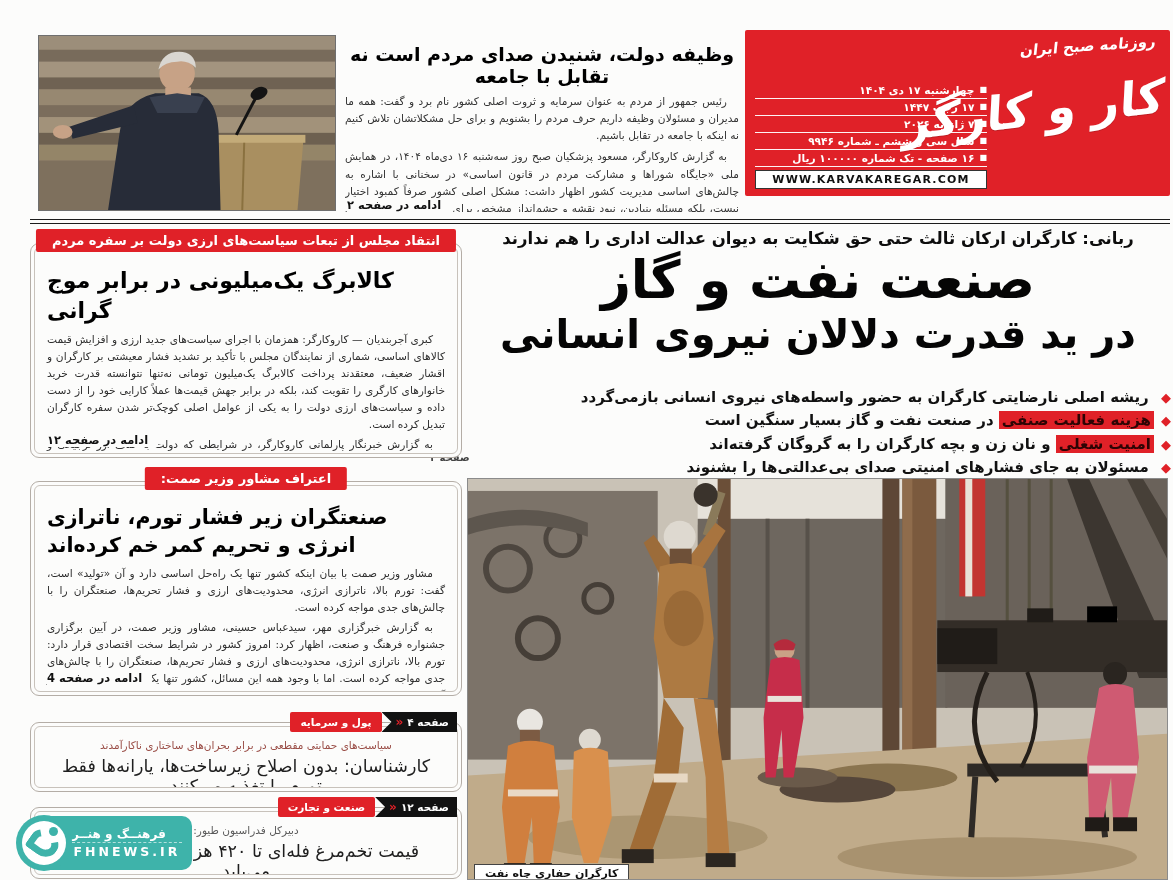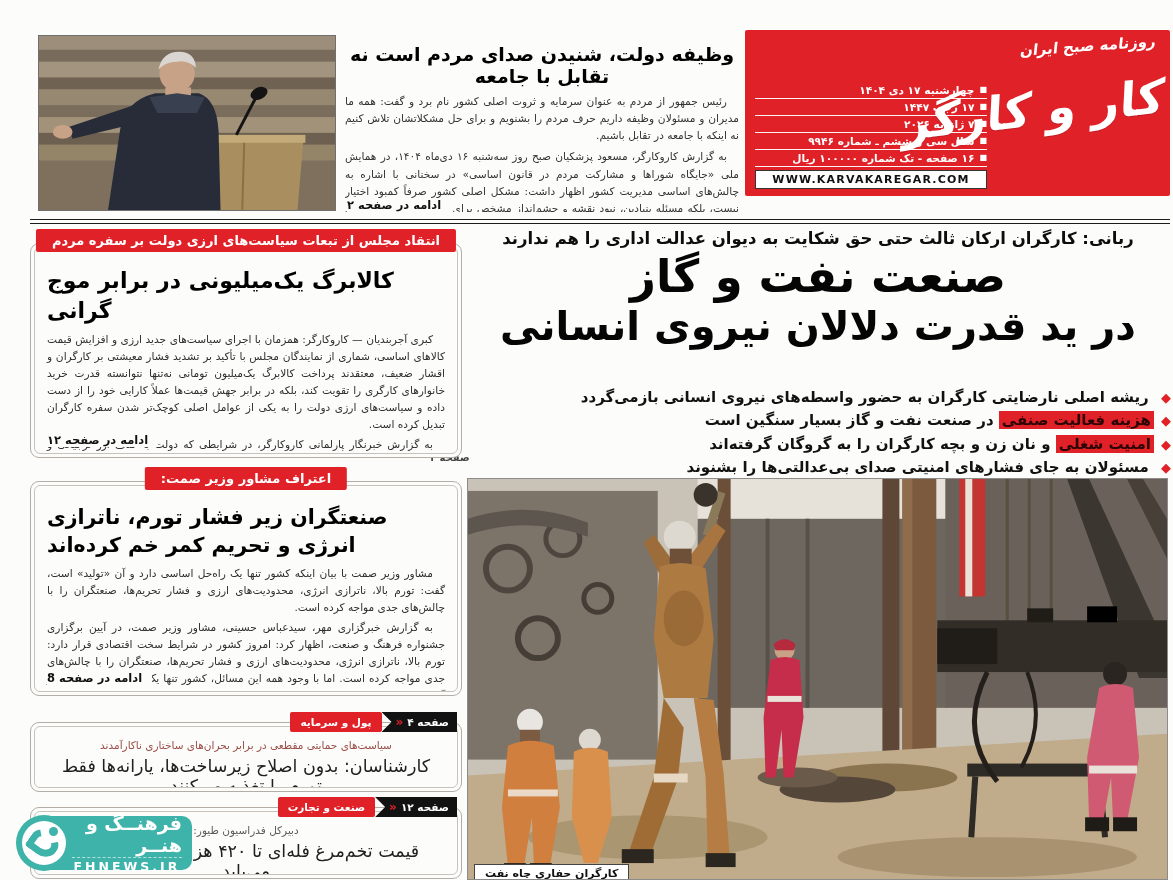--- a/index.html
+++ b/index.html
@@ -70,7 +70,7 @@
     position:absolute;left:465px;top:250px;width:706px;text-align:center;
     font-weight:bold;color:#050505;line-height:1.18;
   }
-  .lead-head .l1{font-size:45px;letter-spacing:-1px;}
+  .lead-head .l1{font-size:52px;letter-spacing:-1px;}
   .lead-head .l2{font-size:40px;letter-spacing:-1px;}
   .lead-bullets{
     position:absolute;left:465px;top:387px;width:706px;list-style:none;

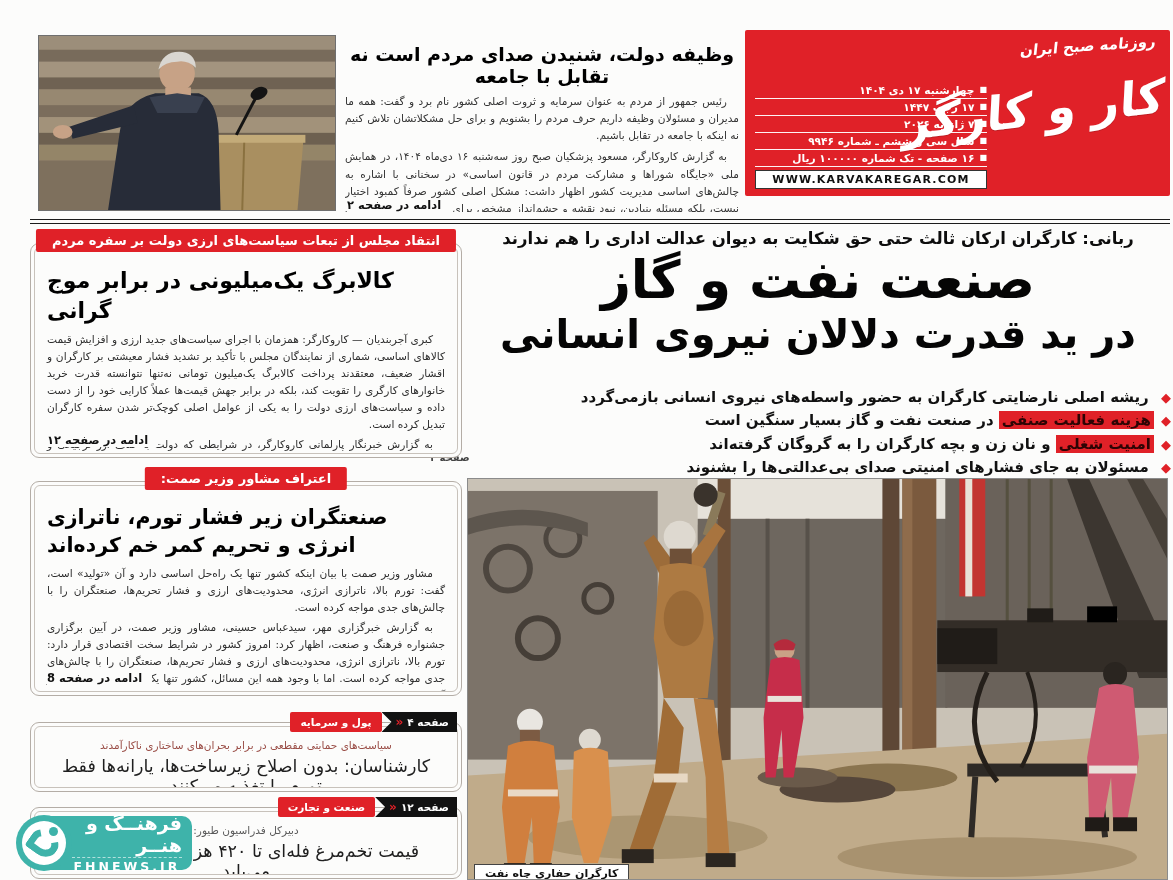--- a/index.html
+++ b/index.html
@@ -369,7 +369,7 @@
       <h2 class="smaller">صنعتگران زیر فشار تورم، ناترازی انرژی و تحریم کمر خم کرده‌اند</h2>
       <p class="lead-ind">مشاور وزیر صمت با بیان اینکه کشور تنها یک راه‌حل اساسی دارد و آن «تولید» است، گفت: تورم بالا، ناترازی انرژی، محدودیت‌های ارزی و فشار تحریم‌ها، صنعتگران را با چالش‌های جدی مواجه کرده است.</p>
       <p class="lead-ind">به گزارش خبرگزاری مهر، سیدعباس حسینی، مشاور وزیر صمت، در آیین برگزاری جشنواره فرهنگ و صنعت، اظهار کرد: امروز کشور در شرایط سخت اقتصادی قرار دارد: تورم بالا، ناترازی انرژی، محدودیت‌های ارزی و فشار تحریم‌ها، صنعتگران را با چالش‌های جدی مواجه کرده است. اما با وجود همه این مسائل، کشور تنها یک راه‌حل اساسی دارد و آن «تولید» است. وی با بیان اینکه تولید به معنای خلق ارزش است، افزود: پولی که از مسیر تولید ایجاد شود نه‌تنها به اقتصاد آسیب نمی‌زند، بلکه می‌تواند تورم را مهار کند، اشتغال ایجاد کند، فقر را کاهش دهد و صادرات غیرنفتی و ارزآوری کشور را افزایش دهد.</p>
-      <div class="cont">ادامه در صفحه 8</div>
+      <div class="cont">ادامه در صفحه 4</div>
     </div>
   </div>
 

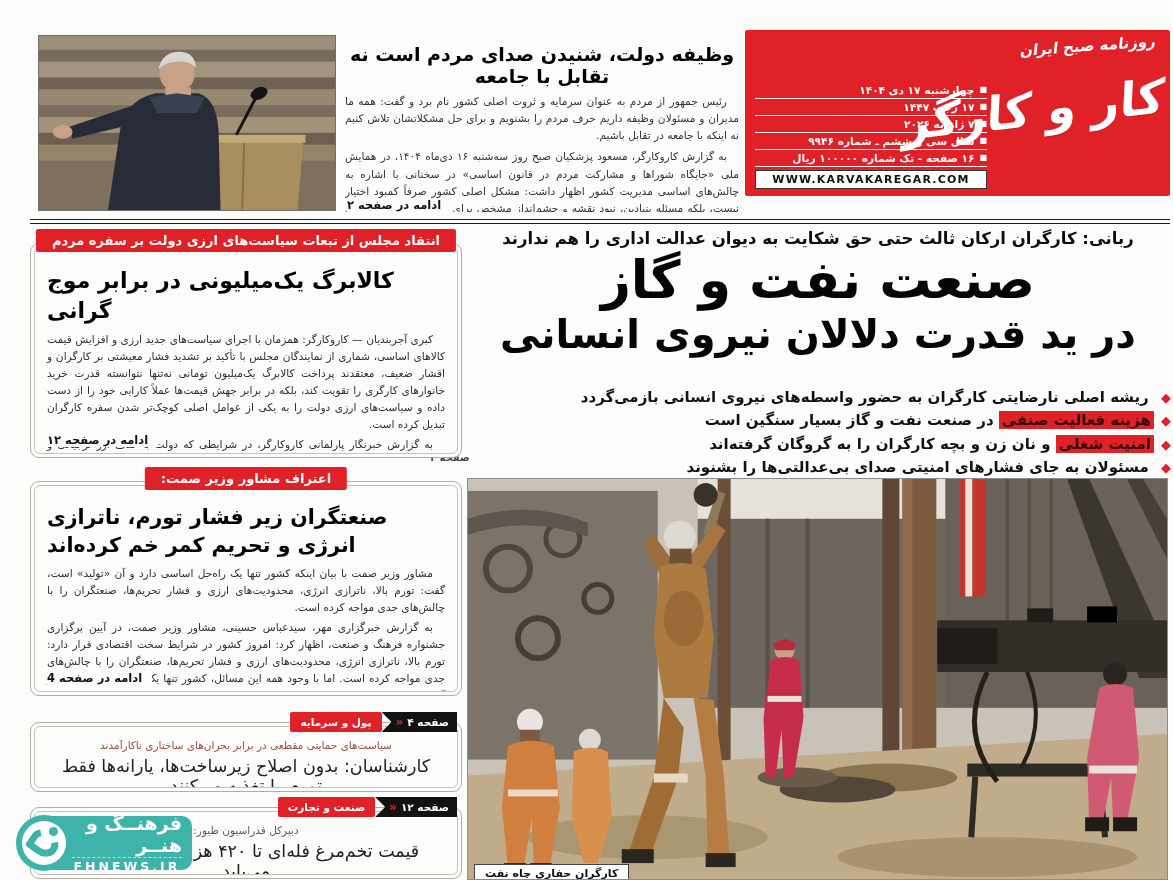--- a/index.html
+++ b/index.html
@@ -148,7 +148,7 @@
     display:flex;flex-direction:column;justify-content:center;
     padding-right:10px;padding-left:34px;gap:1px;
   }
-  .wm-fa{color:#fff;font-size:19px;font-weight:bold;text-align:right;border-bottom:1px dashed rgba(255,255,255,.6);padding-bottom:1px;}
+  .wm-fa{color:#fff;font-size:12px;font-weight:bold;text-align:left;border-bottom:1px dashed rgba(255,255,255,.6);padding-bottom:1px;}
   .wm-en{color:#fff;font-size:12.5px;font-weight:bold;letter-spacing:3px;text-align:center;direction:ltr;}
   .wm-circle{
     position:absolute;left:0;top:3px;width:56px;height:56px;border-radius:50%;

